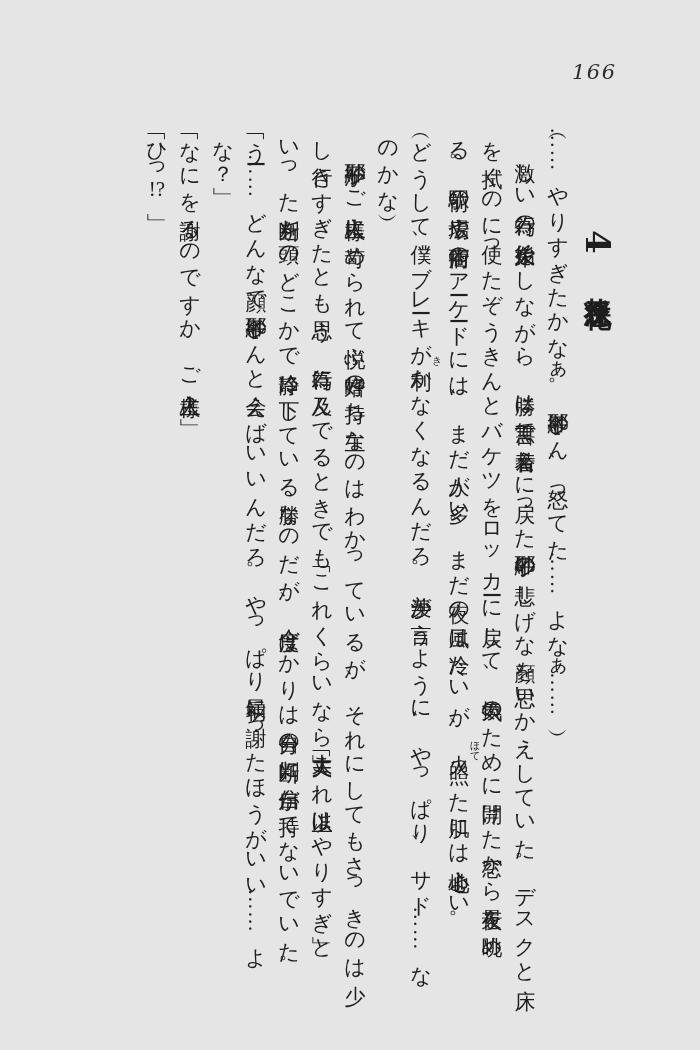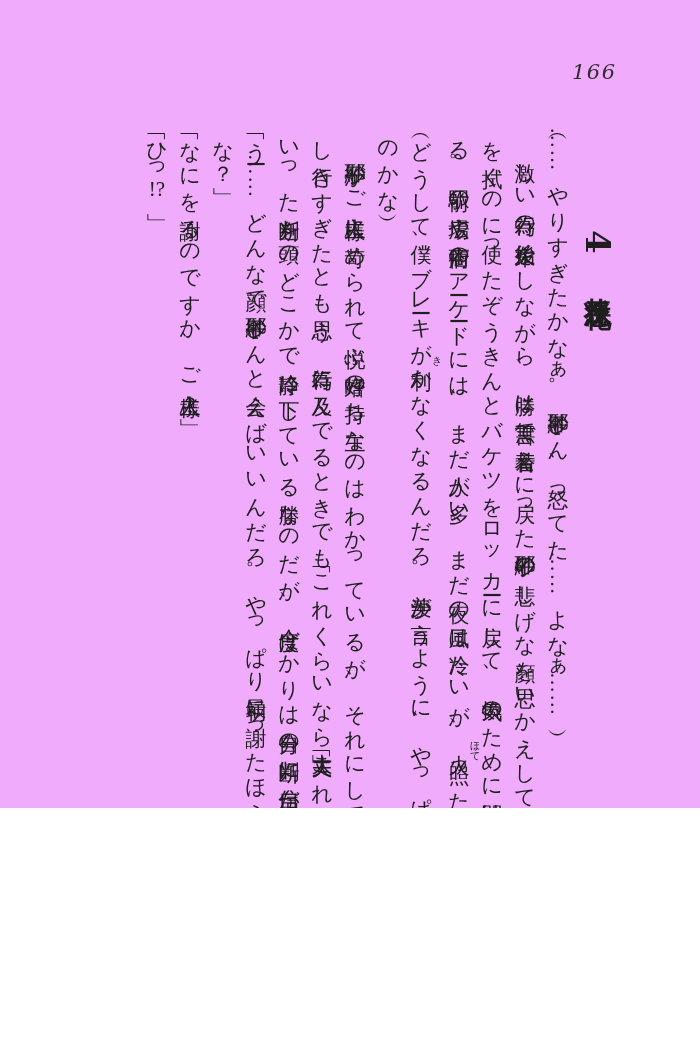--- a/index.html
+++ b/index.html
@@ -5,8 +5,8 @@
   html,body { margin:0; padding:0; }
   .page {
     position:relative;
-    width:700px; height:808px;
-    background:#f0abfc;
+    width:700px; height:1050px;
+    background:#e5e5e5;
     overflow:hidden;
     font-family:"Liberation Serif","DejaVu Serif",serif;
     color:#1e1e1e;

